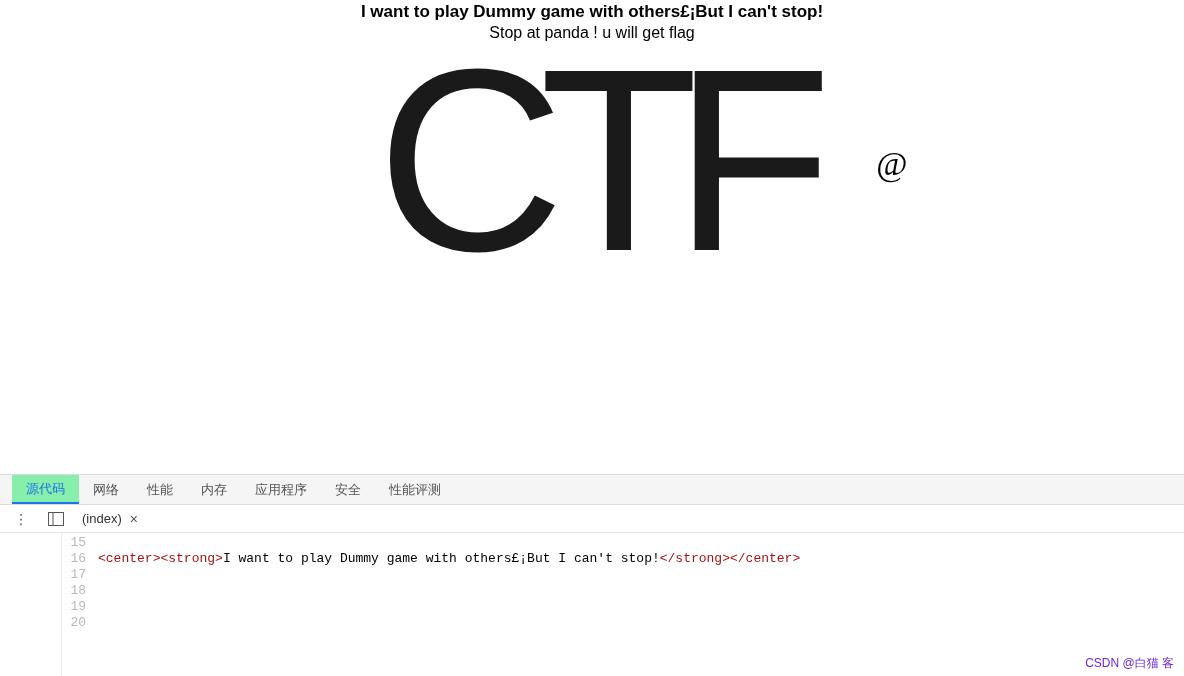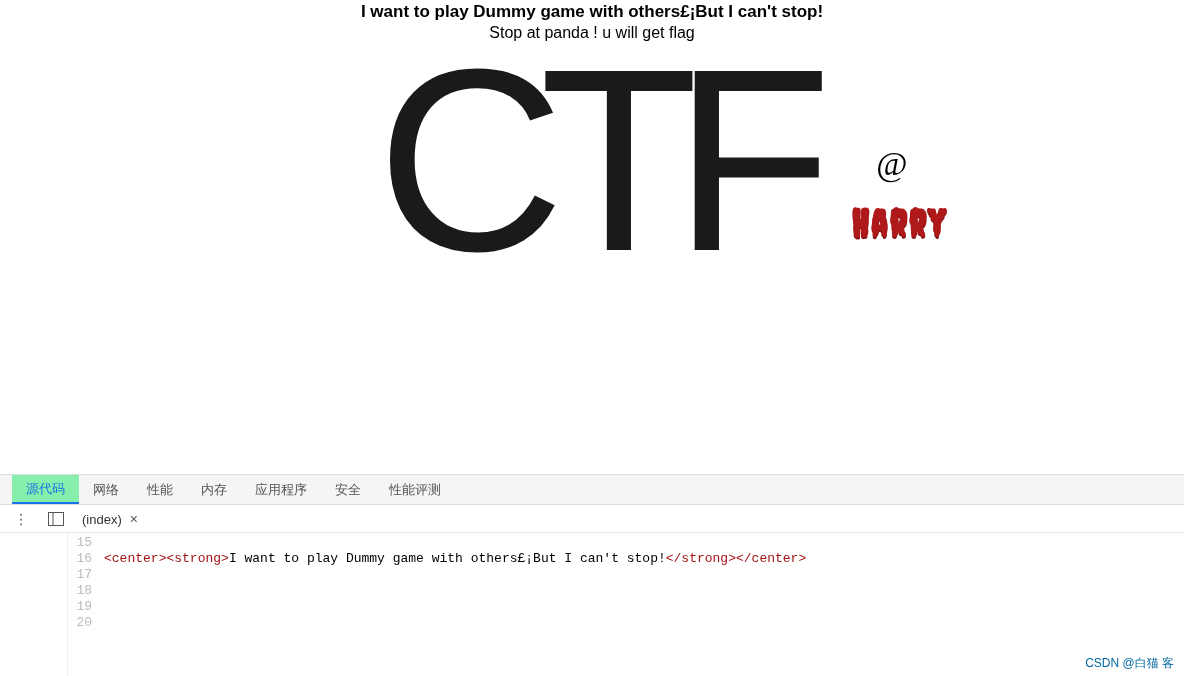--- a/index.html
+++ b/index.html
@@ -46,7 +46,6 @@
     <div class="ctf-logo">
       <span class="ctf-text">CTF</span>
       <span class="at-symbol">@</span>
-      <span class="harry-text">Harry</span>
     </div>
   </div>
 </div>

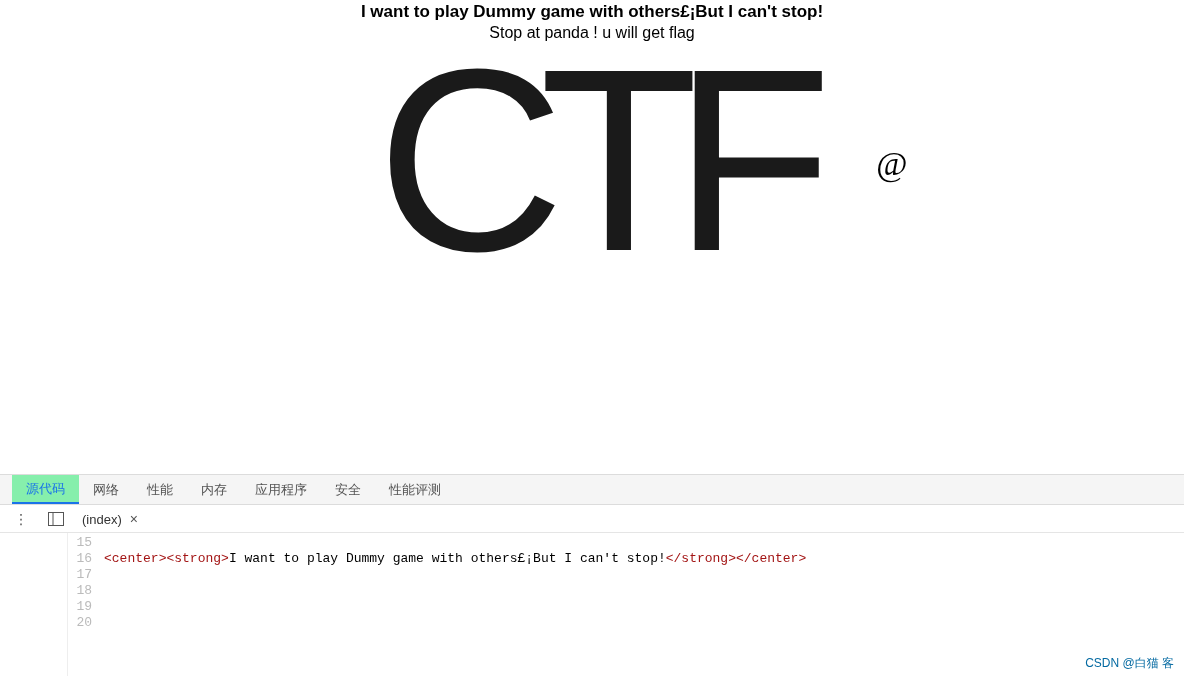--- a/index.html
+++ b/index.html
@@ -23,7 +23,7 @@
     .devtools-secondary { display: flex; height: 28px; border-bottom: 1px solid #e5e5e5; align-items: center; padding: 0 6px; gap: 8px; font-size: 13px; color: #333; }
     .more-btn { cursor: pointer; font-size: 14px; padding: 0 8px; color: #555; }
     .sidebar-toggle { cursor: pointer; padding: 0 4px; display: flex; align-items: center; }
-    .index-tab { padding: 2px 6px; display: flex; align-items: flex-end; gap: 6px; }
+    .index-tab { padding: 2px 6px; display: flex; align-items: center; gap: 6px; }
     .close-x { cursor: pointer; color: #555; font-size: 14px; margin-left: 2px; }
     
     .code-area { display: flex; height: 144px; font-family: Consolas, 'Courier New', monospace; font-size: 13px; background: #fff; padding-left: 6px; }

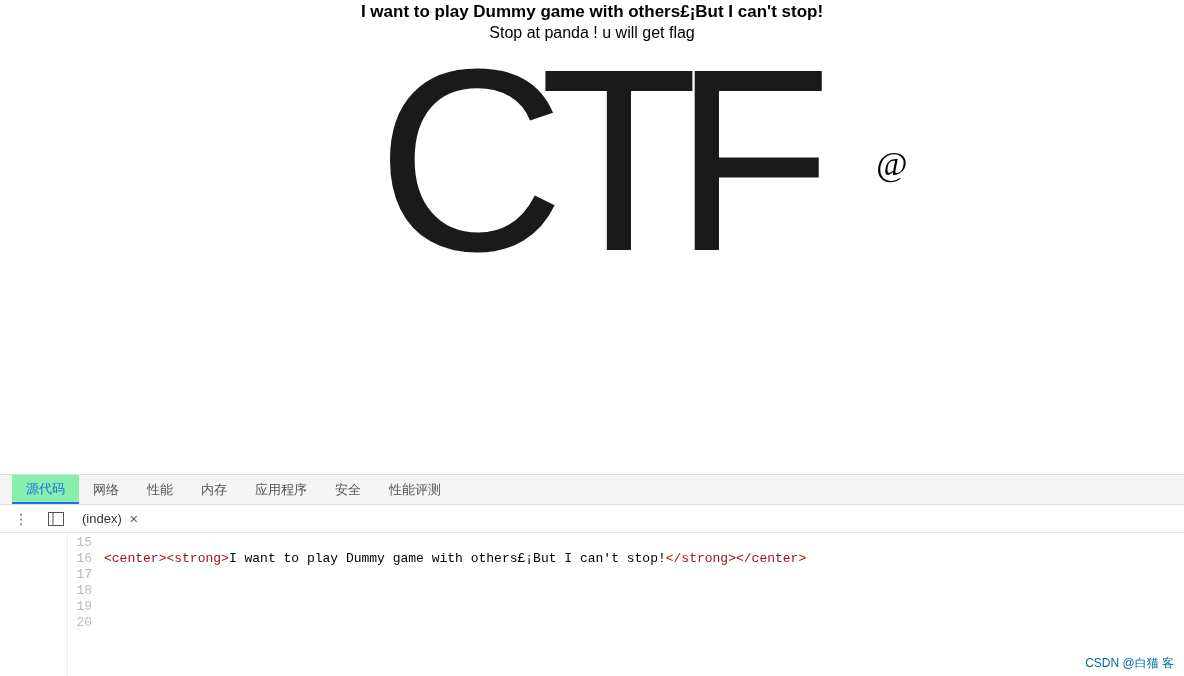--- a/index.html
+++ b/index.html
@@ -26,7 +26,7 @@
     .index-tab { padding: 2px 6px; display: flex; align-items: center; gap: 6px; }
     .close-x { cursor: pointer; color: #555; font-size: 14px; margin-left: 2px; }
     
-    .code-area { display: flex; height: 144px; font-family: Consolas, 'Courier New', monospace; font-size: 13px; background: #fff; padding-left: 6px; }
+    .code-area { display: flex; height: 144px; font-family: Consolas, 'Courier New', monospace; font-size: 13px; background: #fff; }
     .gutter-margin { width: 62px; background: #fff; border-right: 1px solid #eee; }
     .gutter { width: 30px; text-align: right; color: #bbb; padding-right: 6px; padding-top: 2px; line-height: 16px; }
     .code-lines { flex: 1; padding-top: 2px; padding-left: 6px; line-height: 16px; white-space: pre; color: #000; }

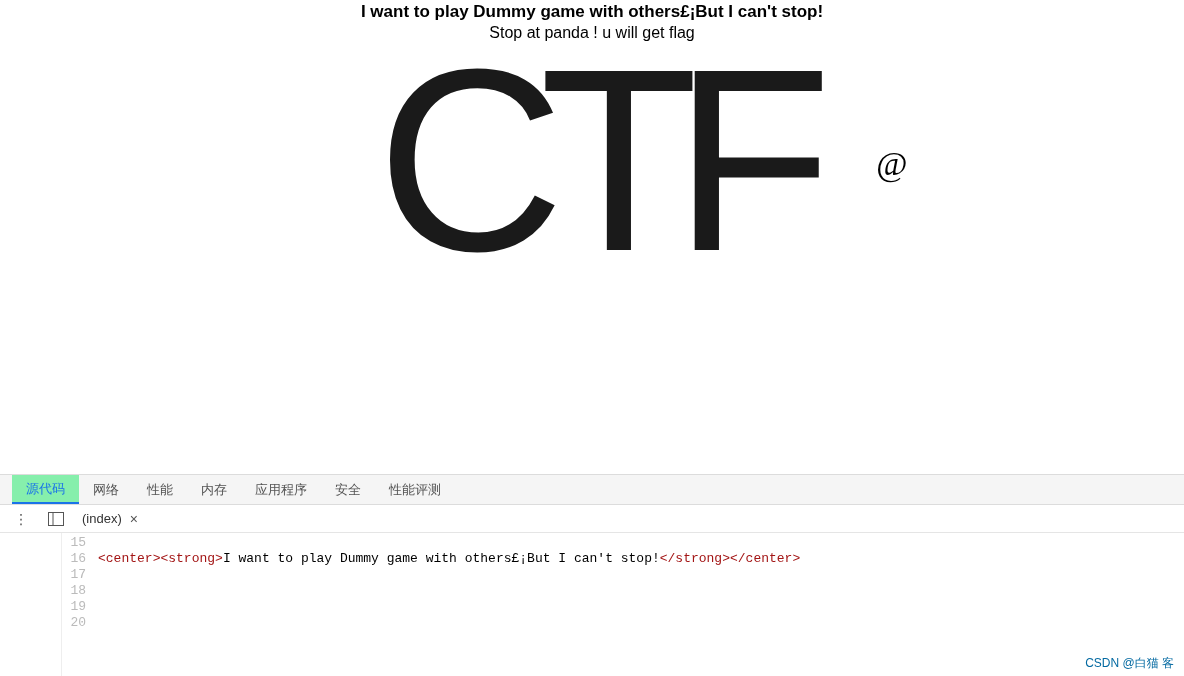--- a/index.html
+++ b/index.html
@@ -34,7 +34,7 @@
     .tag { color: #a31515; }
     .text-content { color: #000; }
     
-    .watermark { position: absolute; bottom: 4px; right: 10px; font-size: 12px; color: #0369a1; pointer-events: none; }
+    .watermark { position: absolute; bottom: 4px; right: 10px; font-size: 12px; color: #6d28d9; pointer-events: none; }
   </style>
 </head>
 <body>

